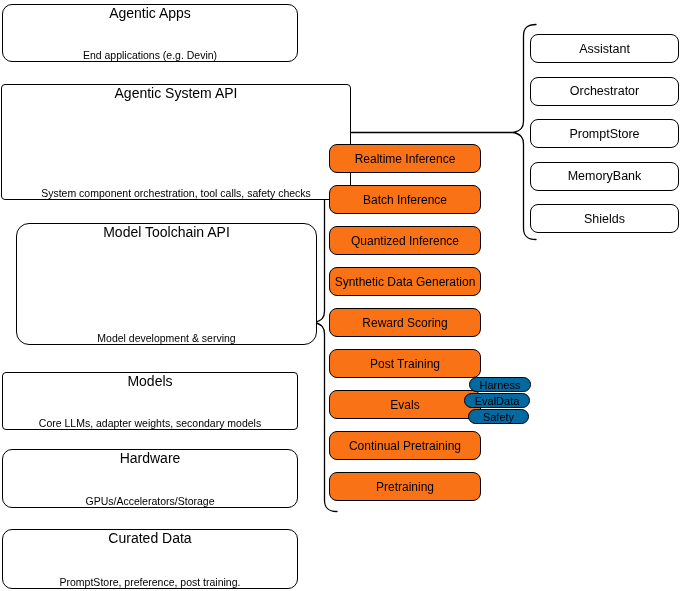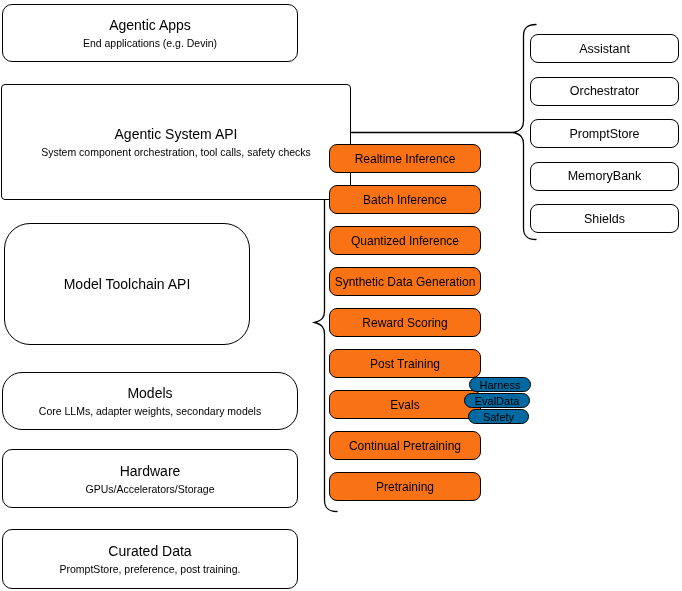--- a/index.html
+++ b/index.html
@@ -27,7 +27,7 @@
     display: flex;
     flex-direction: column;
     align-items: center;
-    justify-content: center;
+    justify-content: space-between;
     text-align: center;
     gap: 4px;
   }

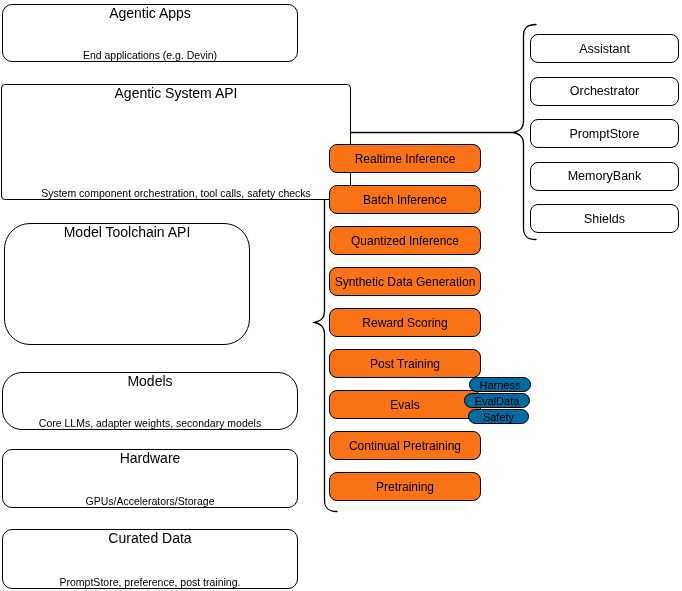--- a/index.html
+++ b/index.html
@@ -35,7 +35,7 @@
   .lbox .subtitle { font-size: 10.5px; line-height: 12px; }
   .lb1 { left: 2px;  top: 4px;   width: 296px; height: 58px;  border-radius: 10px; }
   .lb2 { left: 1px;  top: 84px;  width: 350px; height: 116px; border-radius: 4px; }
-  .lb3 { left: 4px;  top: 223px; width: 246px; height: 122px; border-radius: 26px; }
+  .lb3 { left: 16px;  top: 223px; width: 301px; height: 122px; border-radius: 13px; }
   .lb4 { left: 2px;  top: 372px; width: 296px; height: 58px;  border-radius: 20px; }
   .lb5 { left: 2px;  top: 449px; width: 296px; height: 59px;  border-radius: 10px; }
   .lb6 { left: 2px;  top: 529px; width: 296px; height: 60px;  border-radius: 10px; }

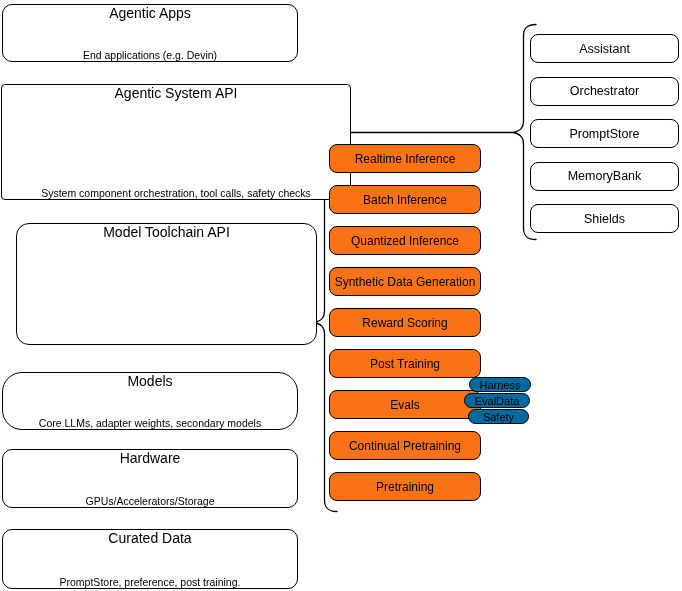--- a/index.html
+++ b/index.html
@@ -108,6 +108,7 @@
   </div>
   <div class="lbox lb3">
     <div class="title">Model Toolchain API</div>
+    <div class="subtitle">Model development &amp; serving</div>
   </div>
   <div class="lbox lb4">
     <div class="title">Models</div>

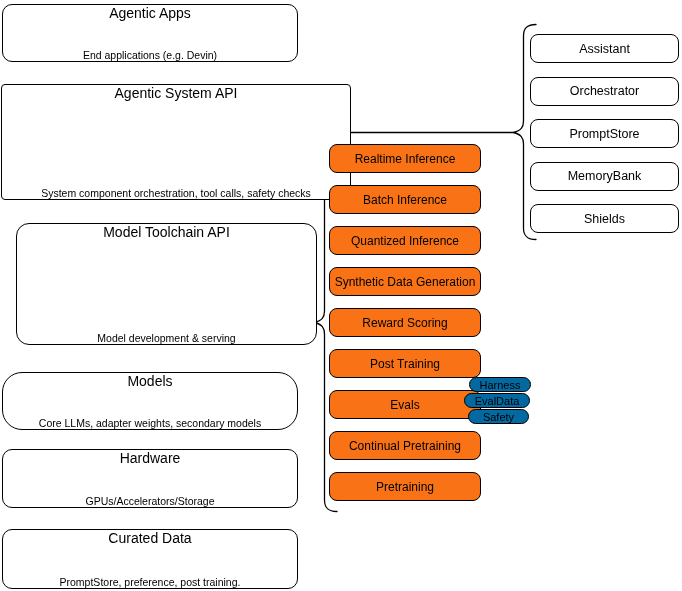--- a/index.html
+++ b/index.html
@@ -36,7 +36,7 @@
   .lb1 { left: 2px;  top: 4px;   width: 296px; height: 58px;  border-radius: 10px; }
   .lb2 { left: 1px;  top: 84px;  width: 350px; height: 116px; border-radius: 4px; }
   .lb3 { left: 16px;  top: 223px; width: 301px; height: 122px; border-radius: 13px; }
-  .lb4 { left: 2px;  top: 372px; width: 296px; height: 58px;  border-radius: 20px; }
+  .lb4 { left: 2px;  top: 372px; width: 296px; height: 58px;  border-radius: 4px; }
   .lb5 { left: 2px;  top: 449px; width: 296px; height: 59px;  border-radius: 10px; }
   .lb6 { left: 2px;  top: 529px; width: 296px; height: 60px;  border-radius: 10px; }
   

